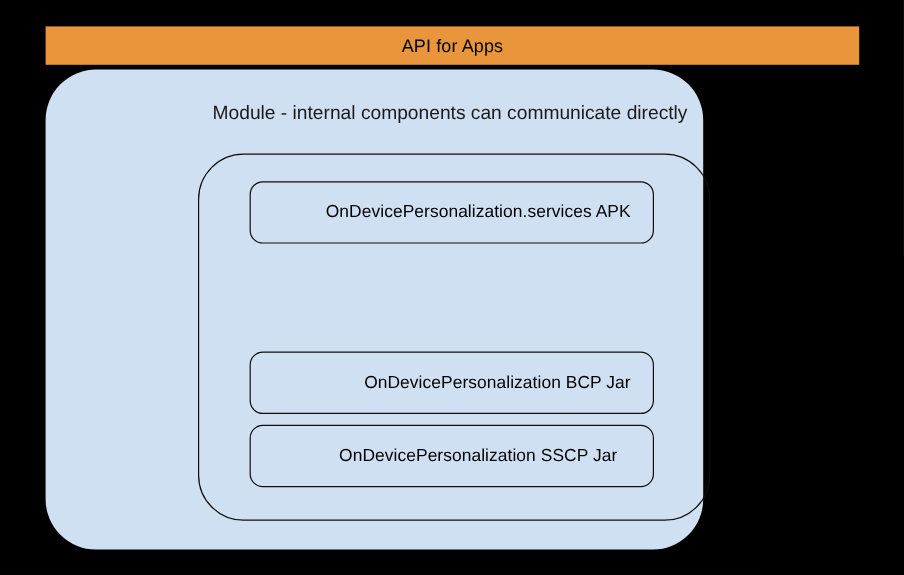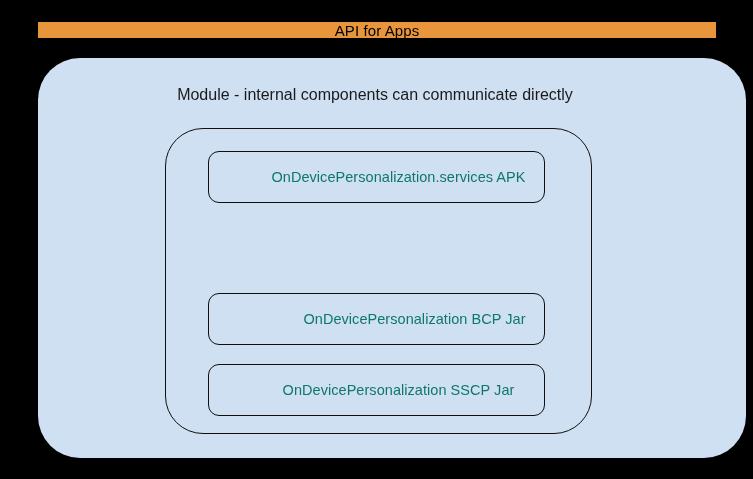--- a/index.html
+++ b/index.html
@@ -27,7 +27,7 @@
     left: 38px;
     top: 22px;
     width: 678px;
-    height: 16px;
+    height: 32px;
     background: #e8953c;
     display: flex;
     align-items: center;

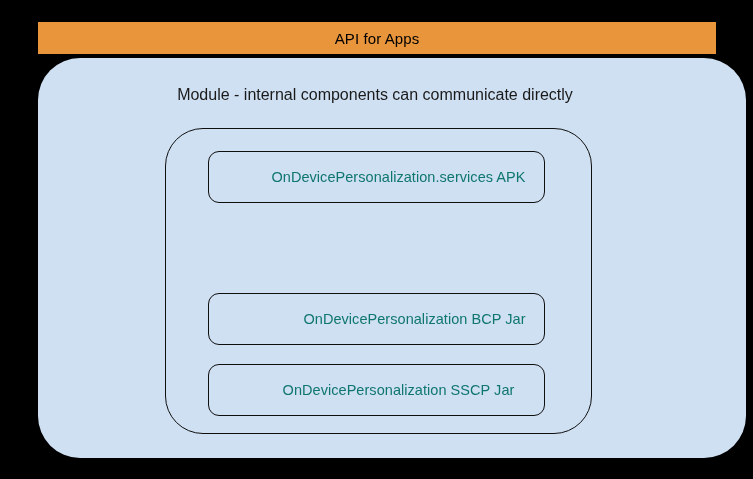--- a/index.html
+++ b/index.html
@@ -46,7 +46,7 @@
     position: absolute;
     left: 38px;
     top: 58px;
-    width: 708px;
+    width: 548px;
     height: 400px;
     background: #cfe0f3;
     border-radius: 42px;

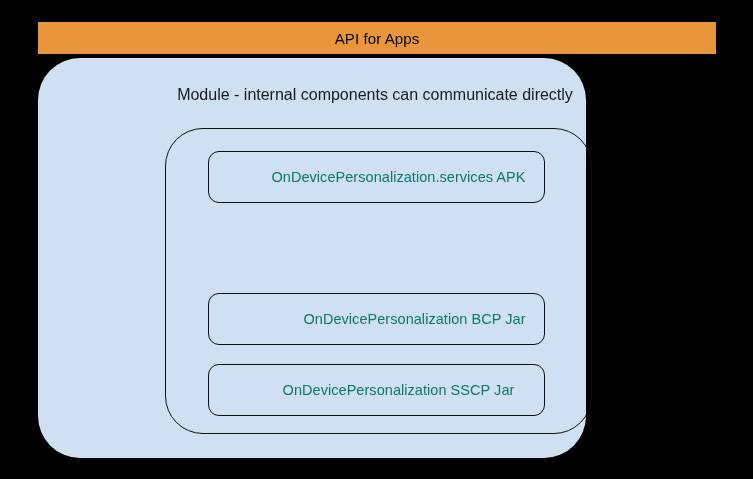--- a/index.html
+++ b/index.html
@@ -91,7 +91,7 @@
   }
   .component-box-label {
     font-size: 14.5px;
-    color: #0f766e;
+    color: #000000;
     line-height: 1;
     white-space: nowrap;
     letter-spacing: 0.05px;

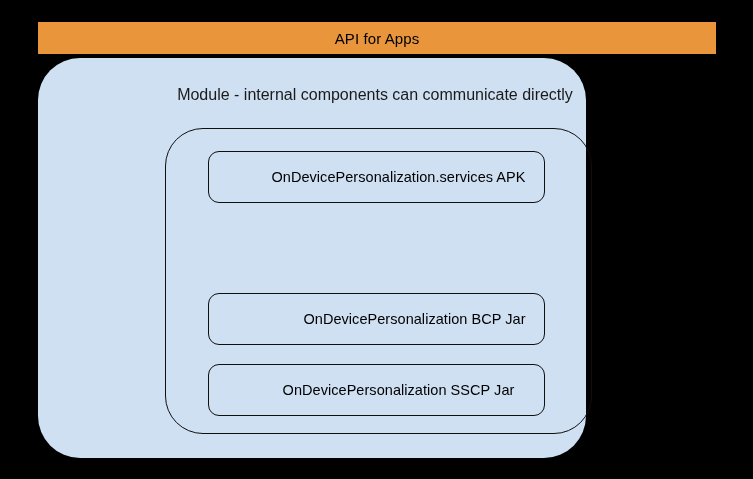--- a/index.html
+++ b/index.html
@@ -100,7 +100,7 @@
   #component-box-0 { top: 93px; }   
   #component-box-1 { top: 164px; }  
   #component-box-2 { top: 235px; padding-left: 32px; }  
-  #component-box-3 { top: 306px; }  
+  #component-box-3 { top: 296px; }  
 </style>
 </head>
 <body>

